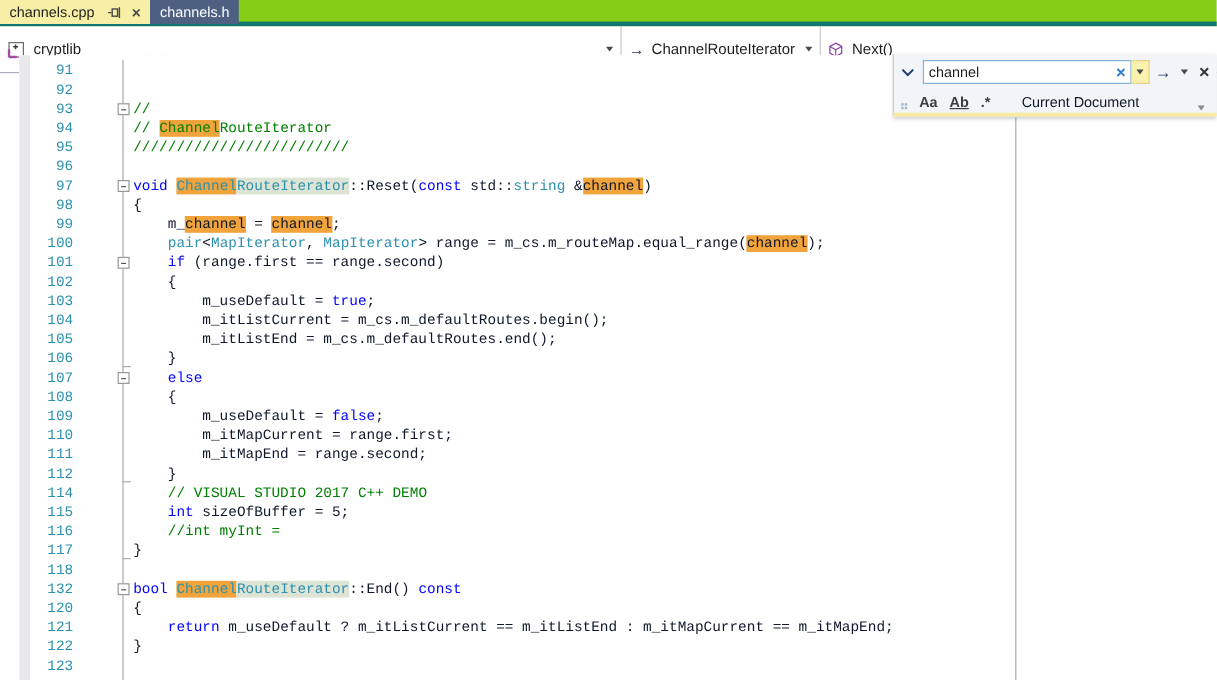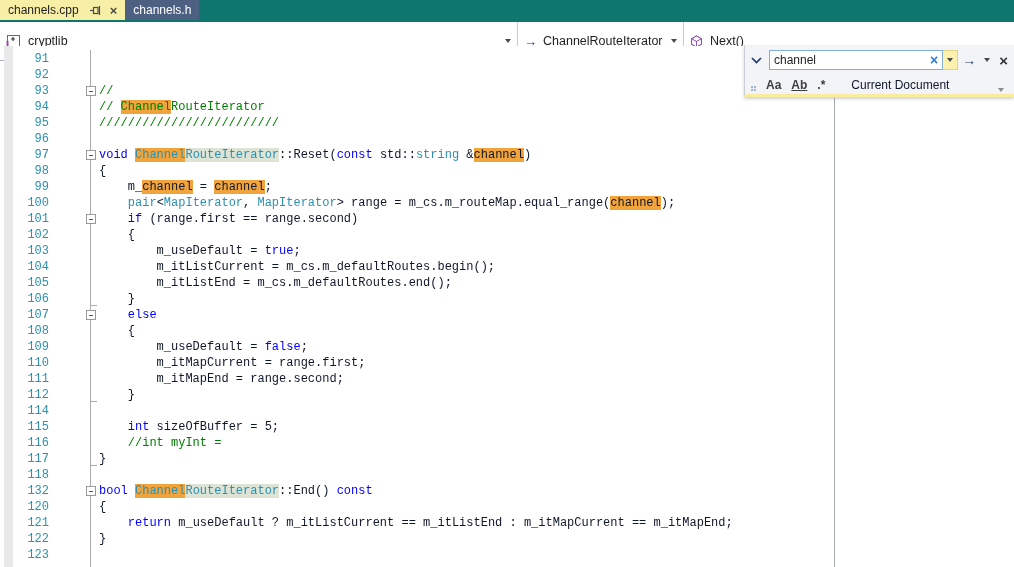--- a/index.html
+++ b/index.html
@@ -8,7 +8,7 @@
 
   
   .tabbar { position:absolute; left:0; top:0; width:1014px; height:22px;
-            background:#0f766e; border-bottom:8px solid #0f766e; display:flex; }
+            background:#84cc16; border-bottom:4px solid #0f766e; display:flex; }
   .tab { height:20px; display:flex; align-items:center; padding:0 8px; font-size:12px; cursor:default; }
   .tab.active { background:#F8EFA6; color:#1e1e1e; }
   .tab.inactive { background:#4D6082; color:#ffffff; margin-left:0; }

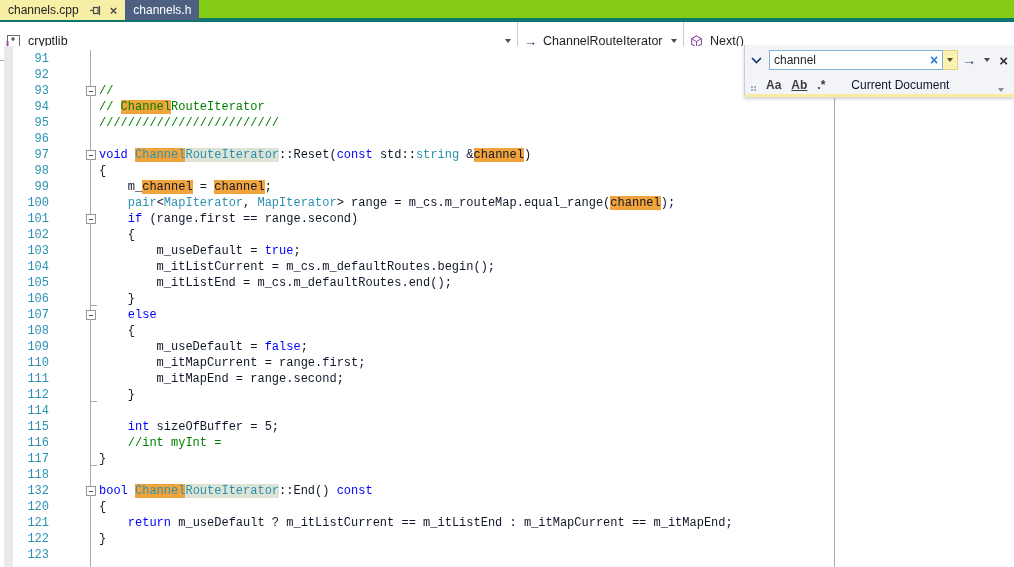--- a/index.html
+++ b/index.html
@@ -52,7 +52,7 @@
   .frow2 .caret { margin-right:10px; border-top-color:#8a8a8a; }
 
   
-  .editor { position:absolute; left:4px; top:46px; width:834px; height:521px; background:#fff; overflow:hidden; }
+  .editor { position:absolute; left:16px; top:46px; width:834px; height:521px; background:#fff; overflow:hidden; }
   .bpmargin { position:absolute; left:0; top:0; width:9px; height:100%; background:#E9E9EC; }
   .scopeline { position:absolute; left:86px; top:4px; bottom:0; width:1px; background:#ABABAB; }
   .lines { position:absolute; left:0; top:-11px; width:100%;

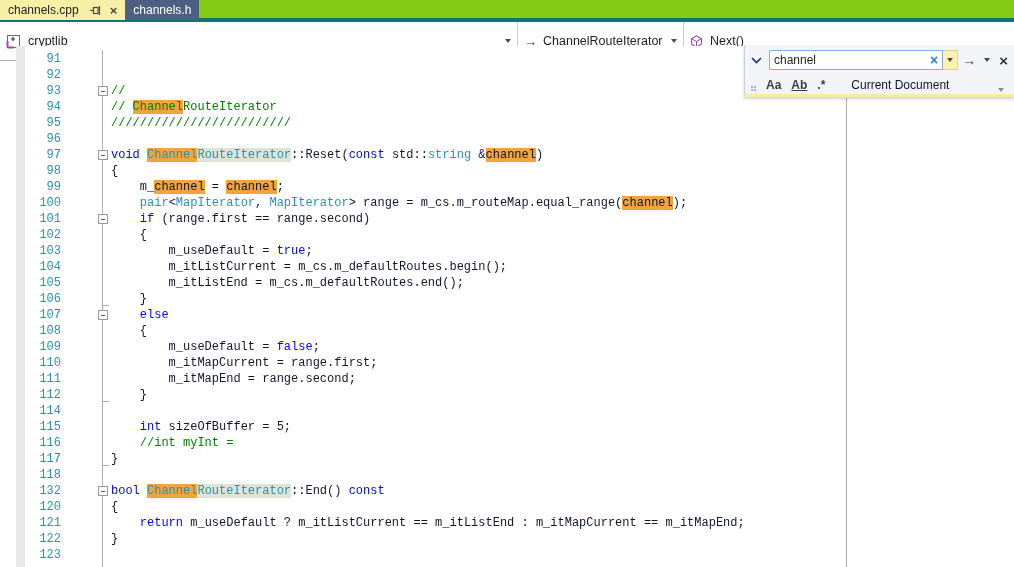--- a/index.html
+++ b/index.html
@@ -159,7 +159,7 @@
       <div class="row"><span class="ln">110</span><span class="fold"></span><span class="code"><span class="p">        m_itMapCurrent = range.first;</span></span></div>
       <div class="row"><span class="ln">111</span><span class="fold"></span><span class="code"><span class="p">        m_itMapEnd = range.second;</span></span></div>
       <div class="row"><span class="ln">112</span><span class="fold"><span class="tickmark"></span></span><span class="code"><span class="p">    }</span></span></div>
-      <div class="row"><span class="ln">114</span><span class="fold"></span><span class="code"><span class="p">    </span></span></div>
+      <div class="row"><span class="ln">114</span><span class="fold"></span><span class="code"><span class="p">    </span><span class="c">// VISUAL STUDIO 2017 C++ DEMO</span></span></div>
       <div class="row"><span class="ln">115</span><span class="fold"></span><span class="code"><span class="p">    </span><span class="k">int</span><span class="p"> sizeOfBuffer = 5;</span></span></div>
       <div class="row"><span class="ln">116</span><span class="fold"></span><span class="code"><span class="p">    </span><span class="c">//int myInt =</span></span></div>
       <div class="row"><span class="ln">117</span><span class="fold"><span class="tickmark"></span></span><span class="code"><span class="p">}</span></span></div>

